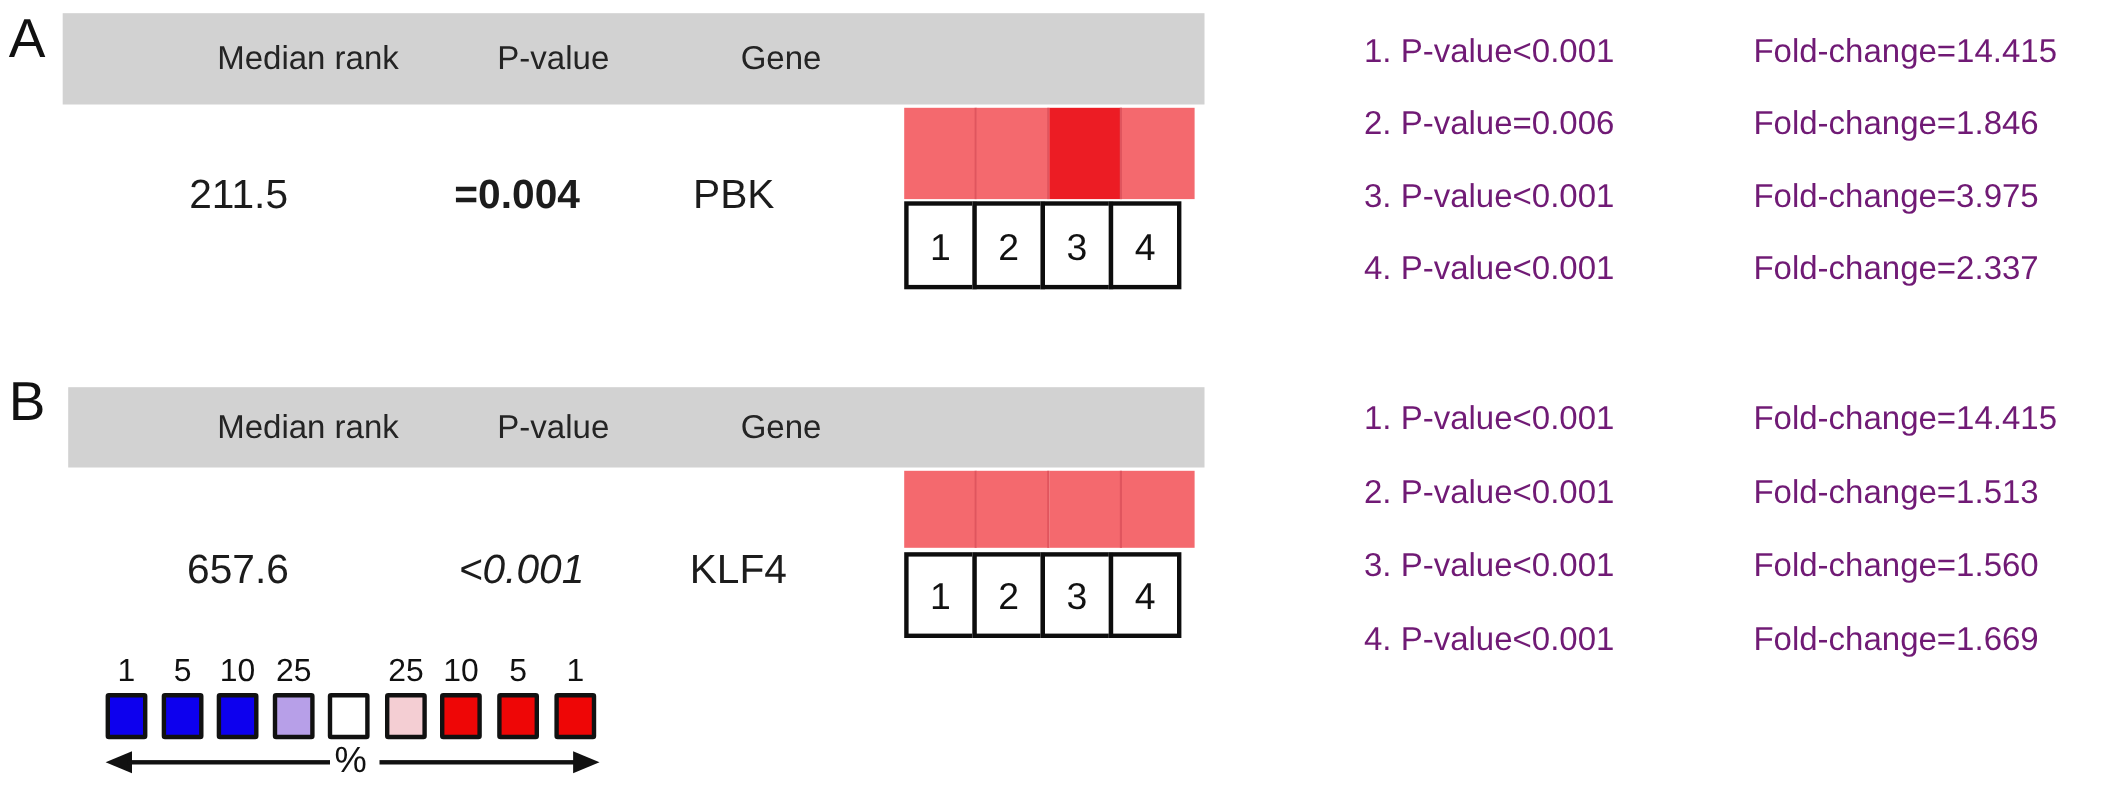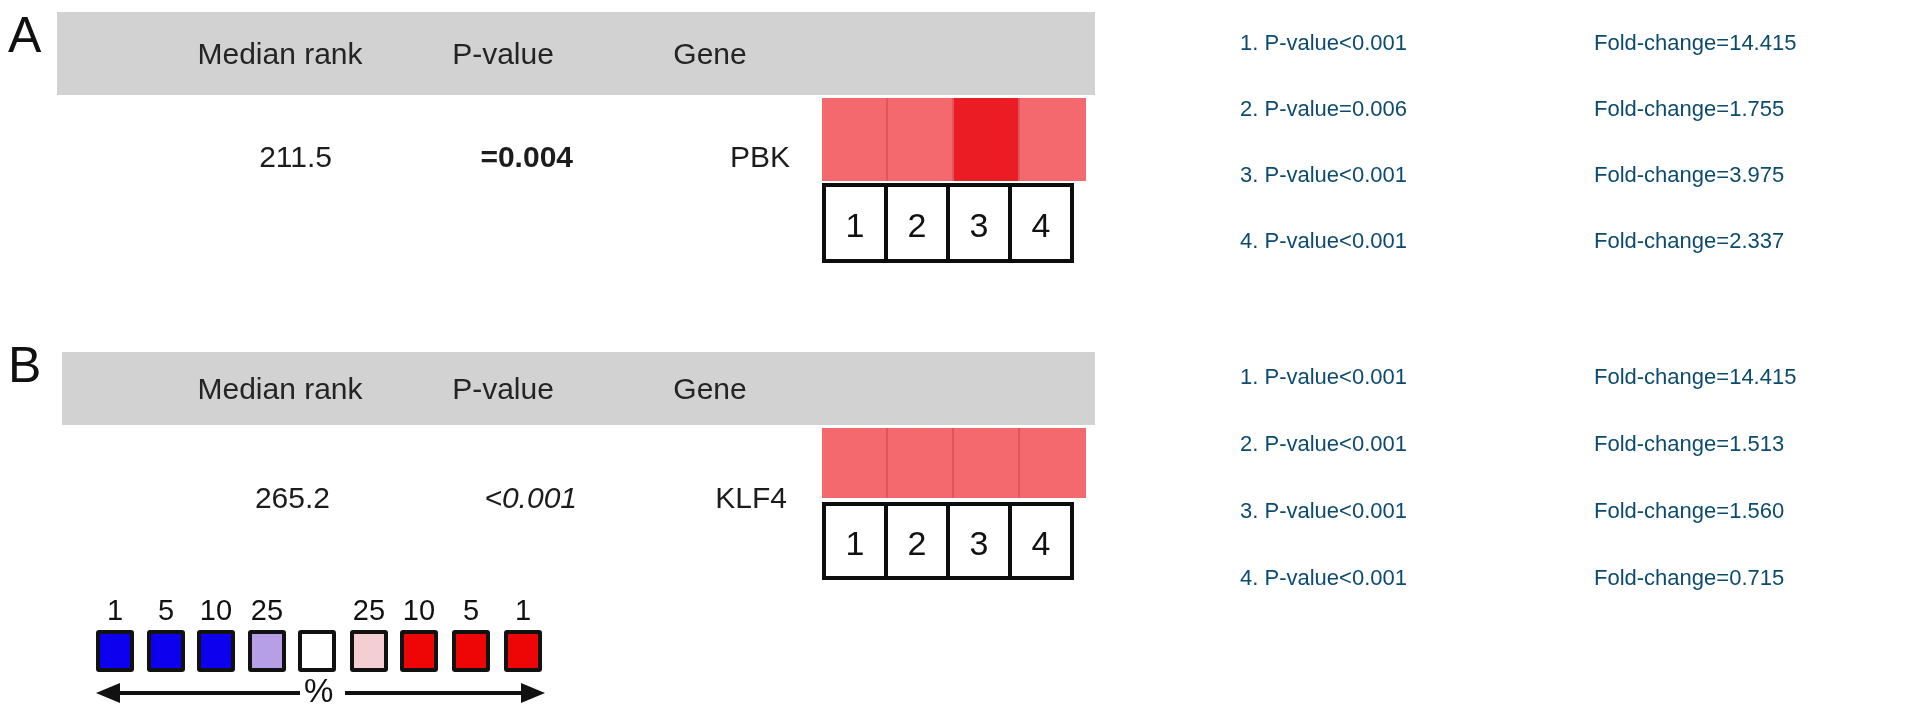--- a/index.html
+++ b/index.html
@@ -19,7 +19,7 @@
   .num-box{width:66px;box-sizing:border-box;border:4px solid #0d0d0d;background:#ffffff;
     display:flex;align-items:center;justify-content:center;font-size:34px;color:#111;padding-top:4px;}
   .num-box:not(:first-child){margin-left:-4px;}
-  .stat{font-size:22px;white-space:nowrap;color:#0c4a6e;}
+  .stat{font-size:30px;white-space:nowrap;color:#701a75;}
   .leg-num{font-size:29px;text-align:center;width:44px;color:#111;}
   .leg-sq{width:38px;height:42px;box-sizing:border-box;border:4px solid #111;border-radius:3px;}
   .arrow-line{height:4px;background:#111;}

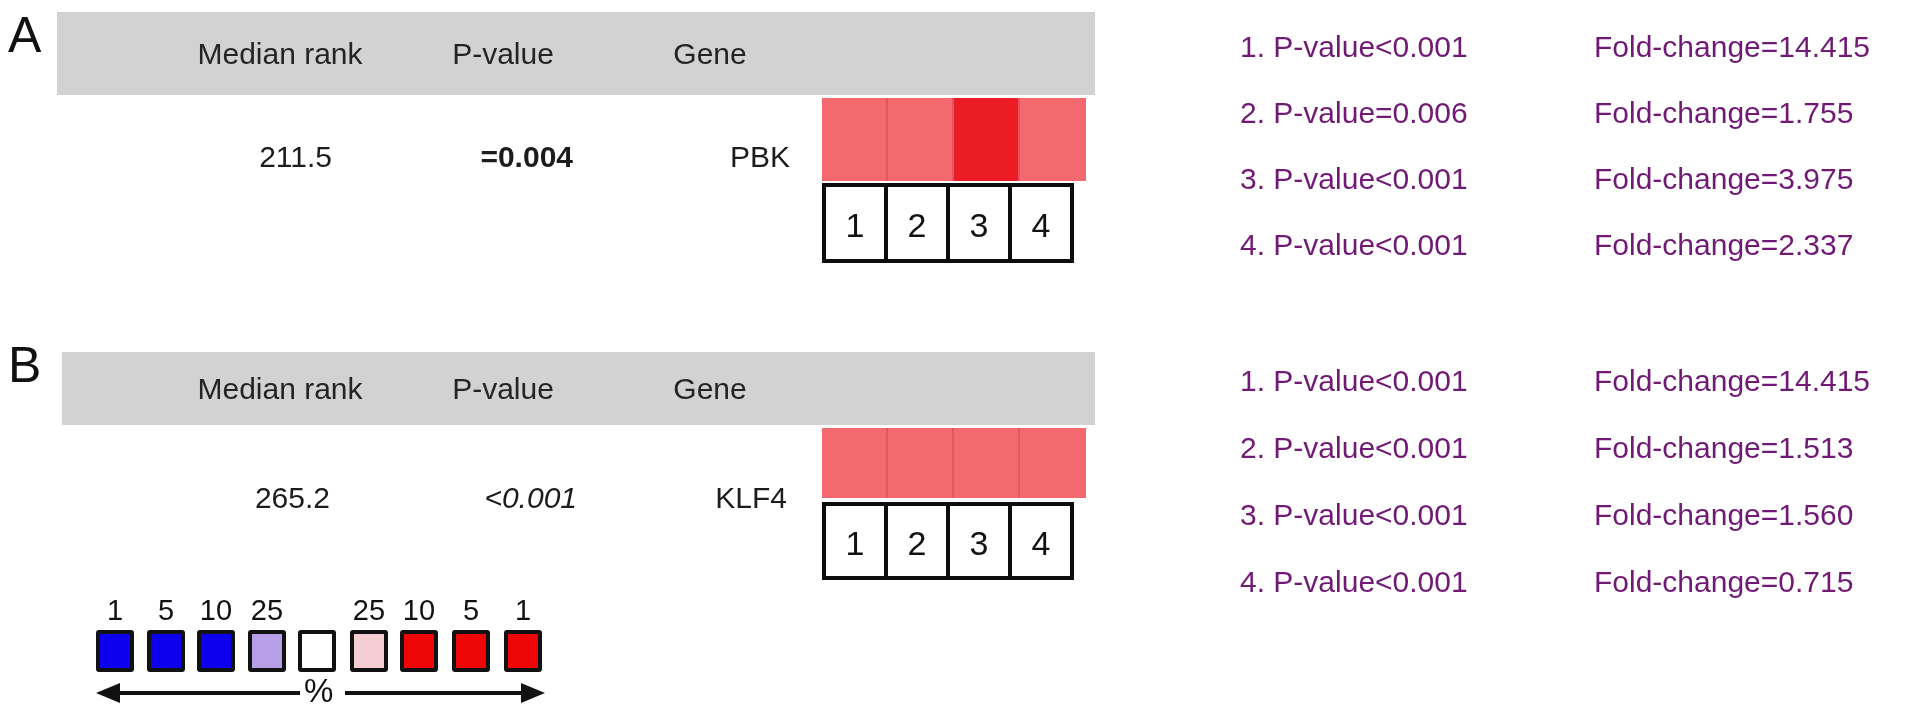--- a/index.html
+++ b/index.html
@@ -60,7 +60,7 @@
   <span class="abs stat" style="left:1240px;top:30px;">1. P-value&lt;0.001</span>
   <span class="abs stat" style="left:1594px;top:30px;">Fold-change=14.415</span>
   <span class="abs stat" style="left:1240px;top:96px;">2. P-value=0.006</span>
-  <span class="abs stat" style="left:1594px;top:96px;">Fold-change=1.755</span>
+  <span class="abs stat" style="left:1594px;top:96px;">Fold-change=1.846</span>
   <span class="abs stat" style="left:1240px;top:162px;">3. P-value&lt;0.001</span>
   <span class="abs stat" style="left:1594px;top:162px;">Fold-change=3.975</span>
   <span class="abs stat" style="left:1240px;top:228px;">4. P-value&lt;0.001</span>

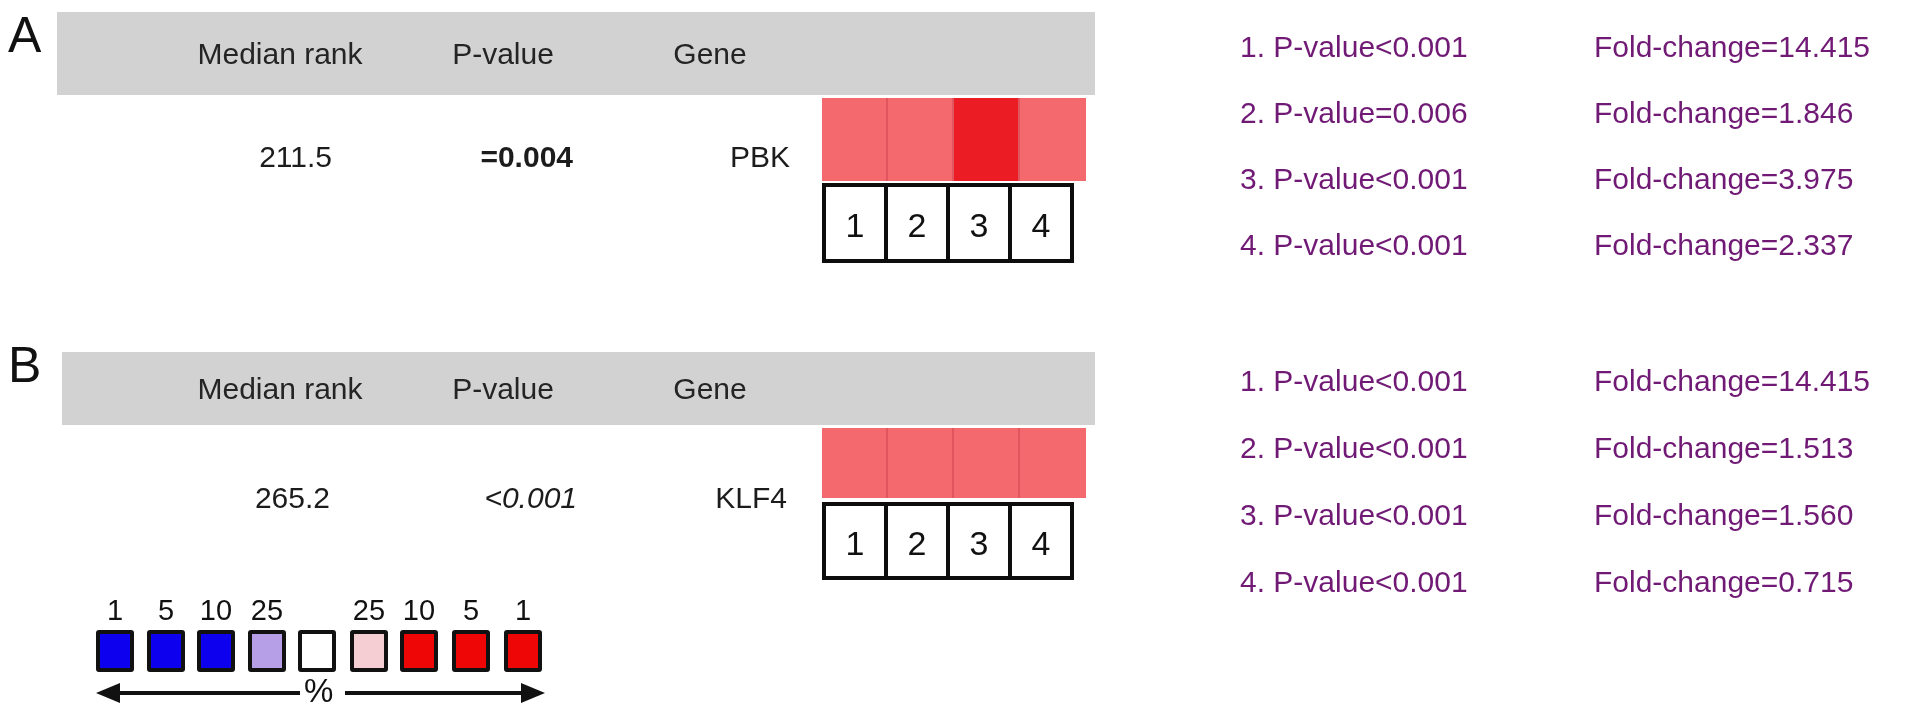--- a/index.html
+++ b/index.html
@@ -11,7 +11,7 @@
   .panel-letter{font-size:50px;font-weight:400;color:#111;}
   .header-bar{background:#d2d2d2;}
   .hdr{position:absolute;top:50%;transform:translateY(-50%);text-align:center;font-size:30px;color:#242424;}
-  .cellval{font-size:30px;text-align:right;white-space:nowrap;}
+  .cellval{font-size:37px;text-align:left;white-space:nowrap;margin-top:16px;}
   .heat-row{display:flex;}
   .heat-cell{width:66px;height:100%;}
   .heat-cell:not(:last-child){border-right:2px solid #e0555e;box-sizing:border-box;}

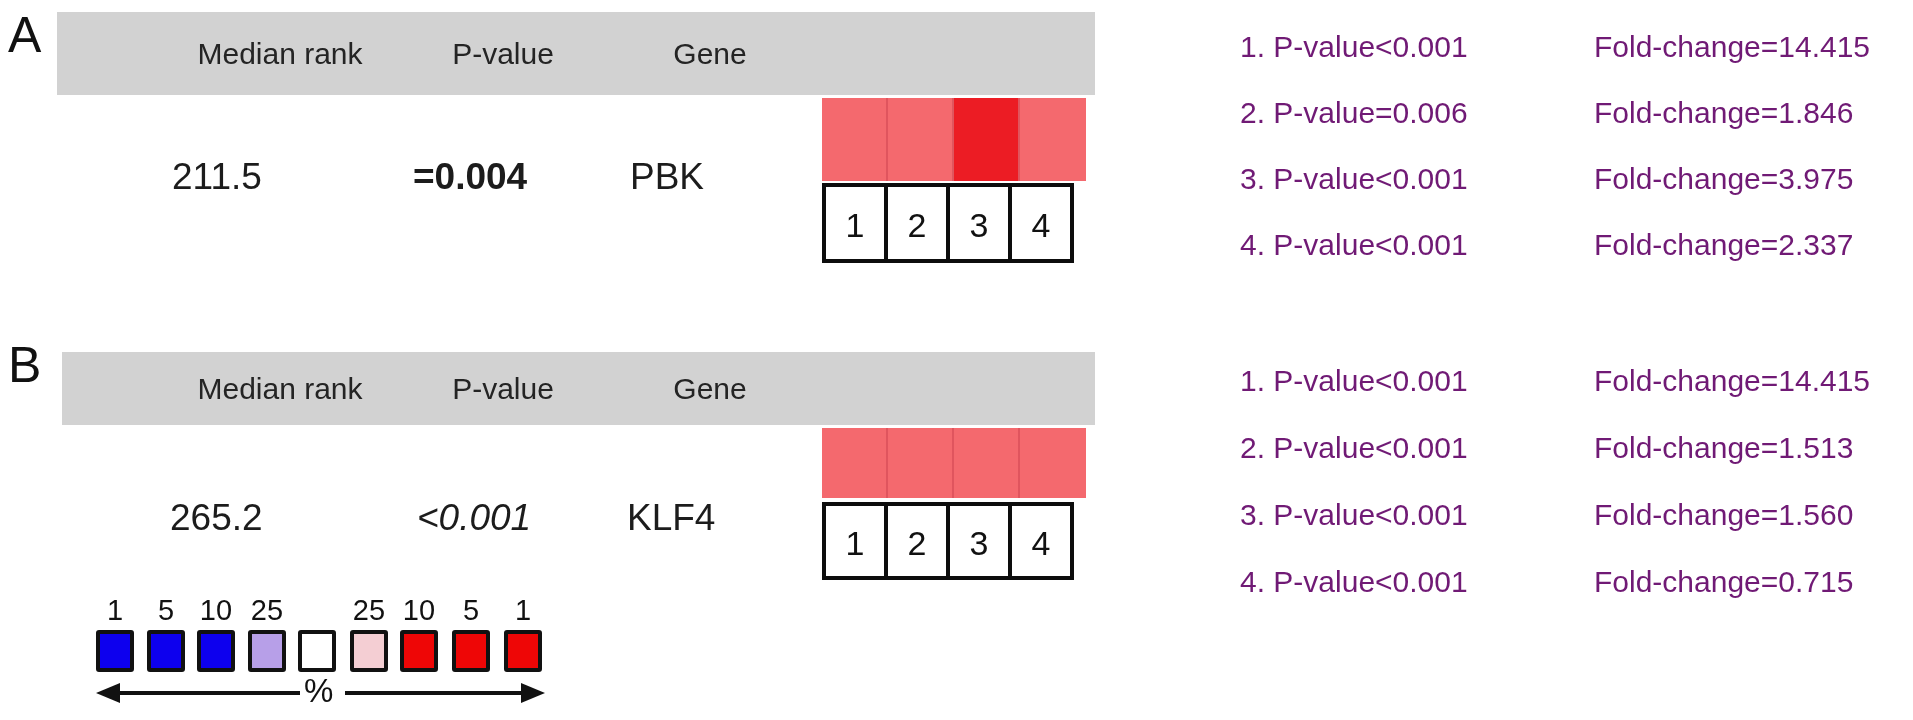--- a/index.html
+++ b/index.html
@@ -76,7 +76,7 @@
     <span class="hdr" style="left:588px;width:120px;">Gene</span>
   </div>
 
-  <span class="abs cellval" style="left:170px;top:481px;width:160px;">265.2</span>
+  <span class="abs cellval" style="left:170px;top:481px;width:160px;">657.6</span>
   <span class="abs cellval" style="left:417px;top:481px;width:160px;font-style:italic;">&lt;0.001</span>
   <span class="abs cellval" style="left:627px;top:481px;width:160px;">KLF4</span>
 

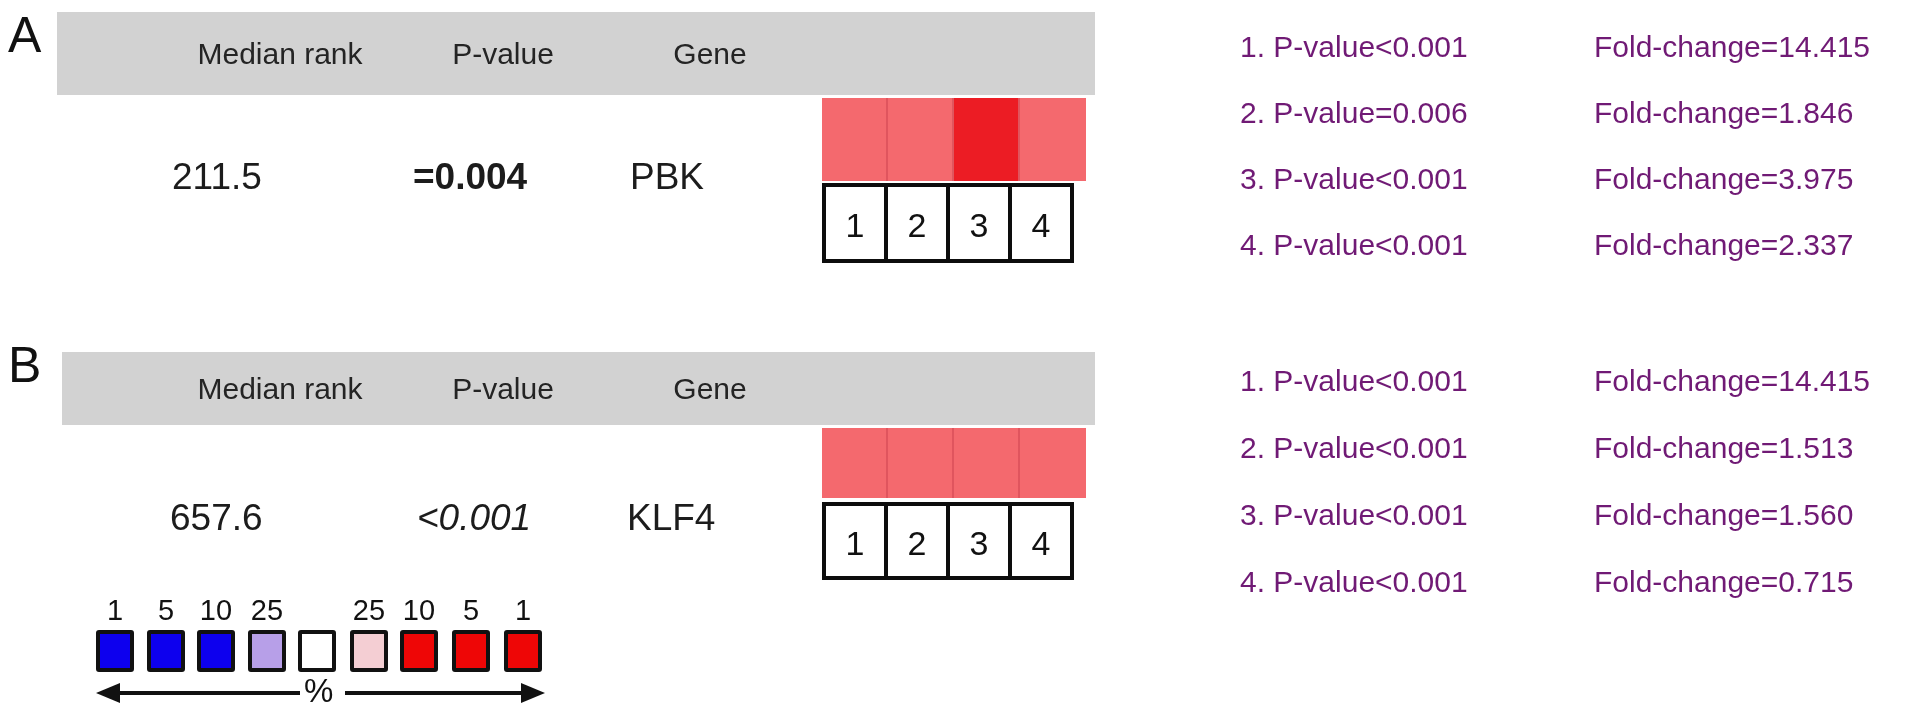--- a/index.html
+++ b/index.html
@@ -101,7 +101,7 @@
   <span class="abs stat" style="left:1240px;top:498px;">3. P-value&lt;0.001</span>
   <span class="abs stat" style="left:1594px;top:498px;">Fold-change=1.560</span>
   <span class="abs stat" style="left:1240px;top:565px;">4. P-value&lt;0.001</span>
-  <span class="abs stat" style="left:1594px;top:565px;">Fold-change=0.715</span>
+  <span class="abs stat" style="left:1594px;top:565px;">Fold-change=1.669</span>
 </div>
 
 <div>

